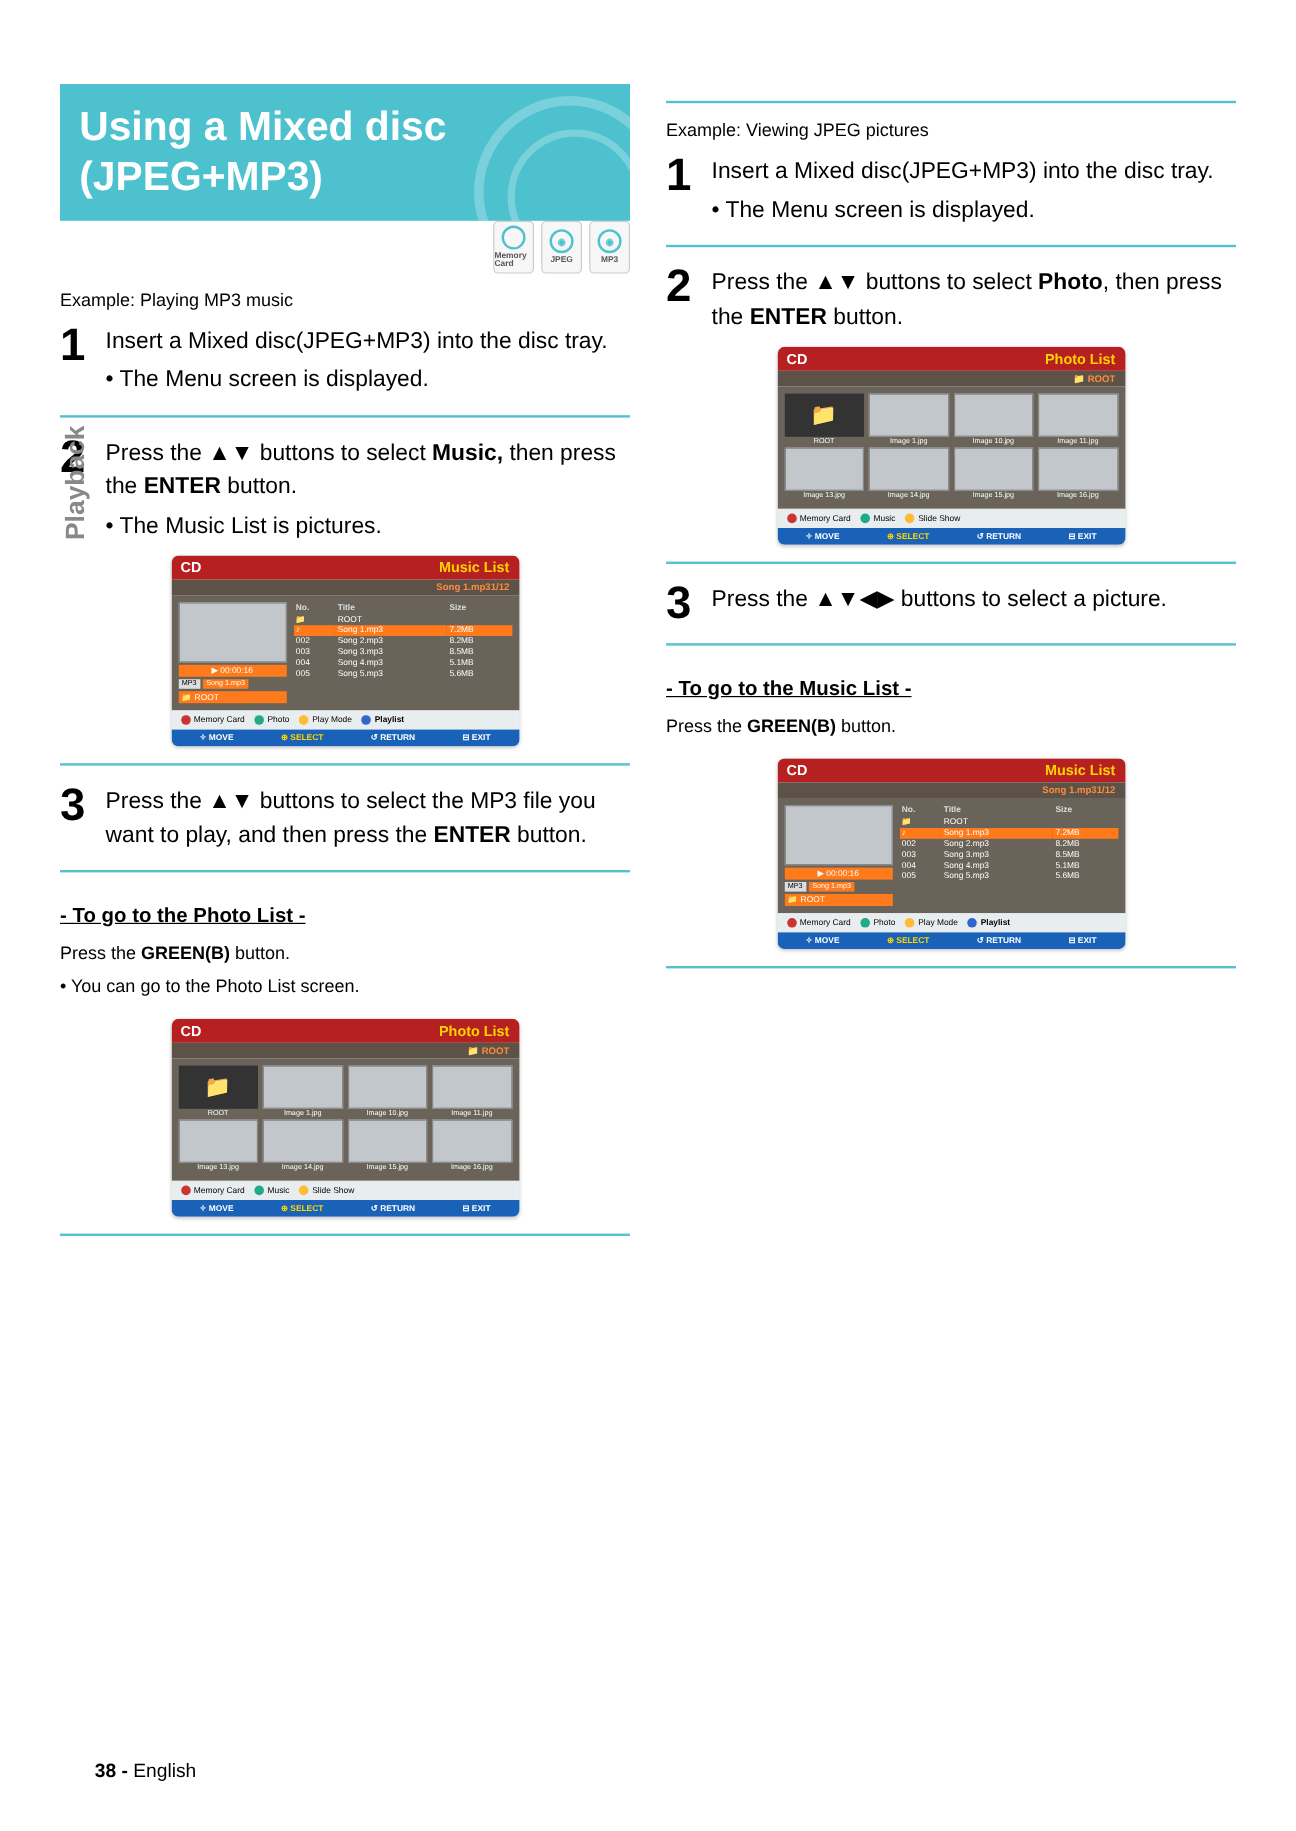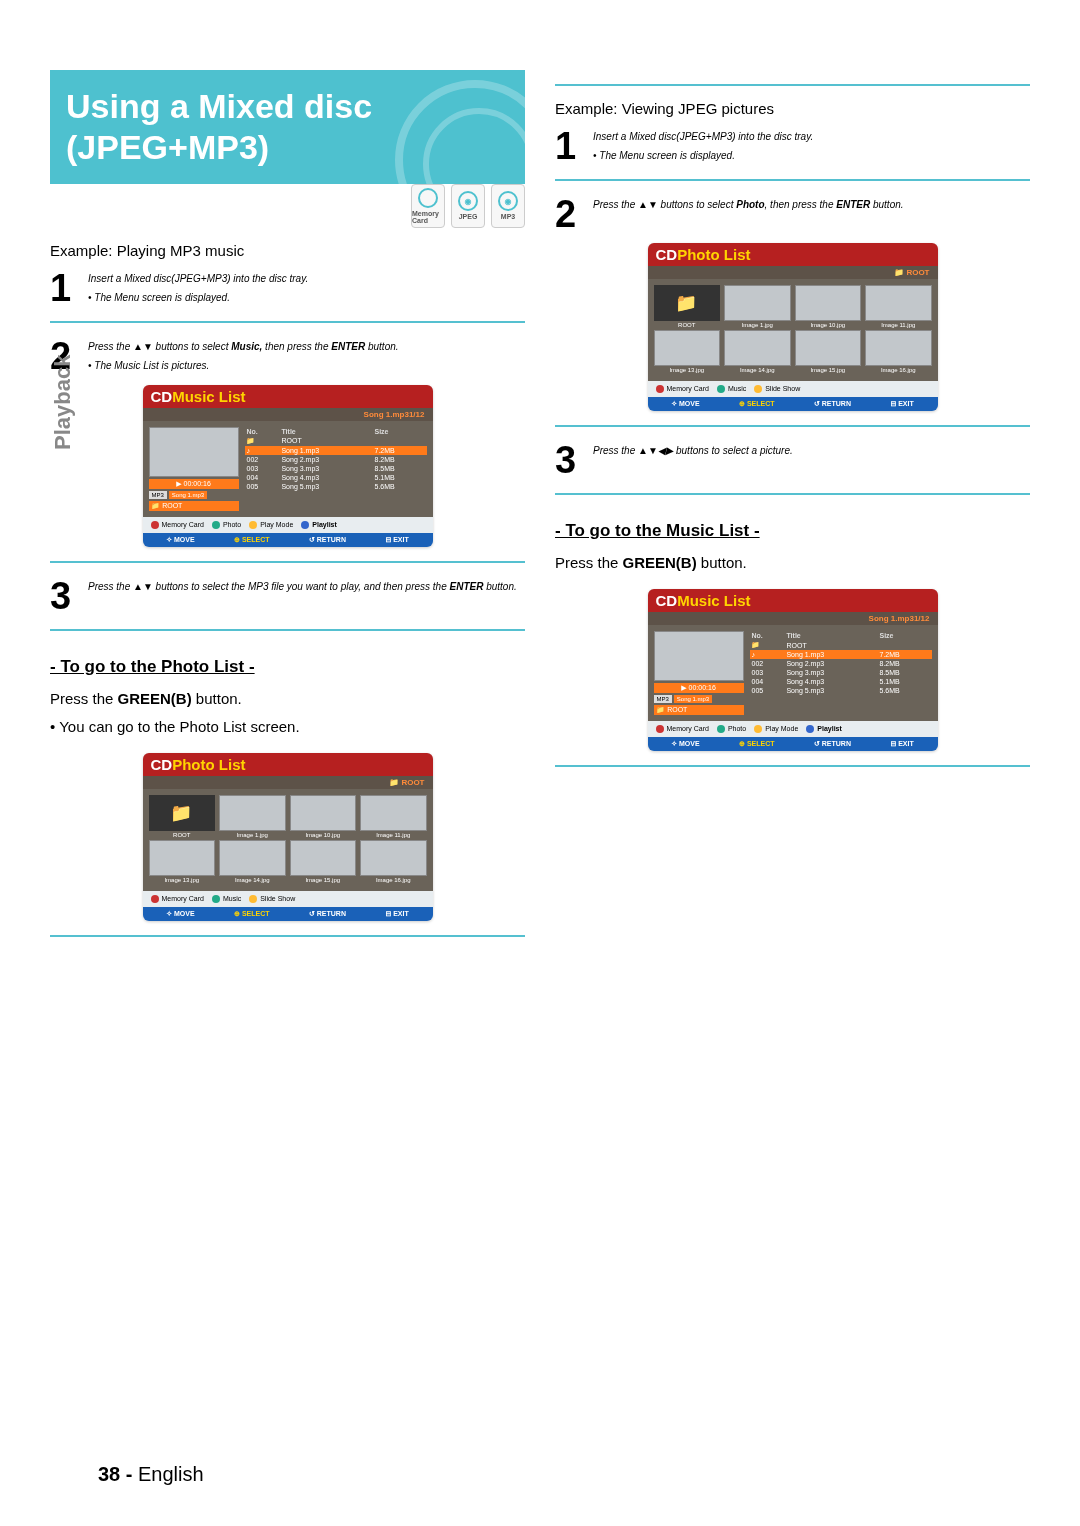--- a/index.html
+++ b/index.html
@@ -63,7 +63,7 @@
   .example { font-size: 15px; margin: 14px 0 8px 0; }
   .step { display: flex; gap: 10px; margin: 10px 0 6px 0; }
   .step-num { font-size: 38px; font-weight: bold; line-height: 1; min-width: 28px; }
-  .step-text { font-size: 10px; line-height: 1.5; flex:1; padding-top:2px;font-style:italic;}
+  .step-text { font-size: 19px; line-height: 1.5; flex:1; padding-top:2px;}
   .step-text ul { list-style: none; margin-top: 4px; }
   .step-text ul li::before { content: "• "; }
   .hr-cyan { border: none; border-top: 2px solid #55c0d0; margin: 14px 0; }

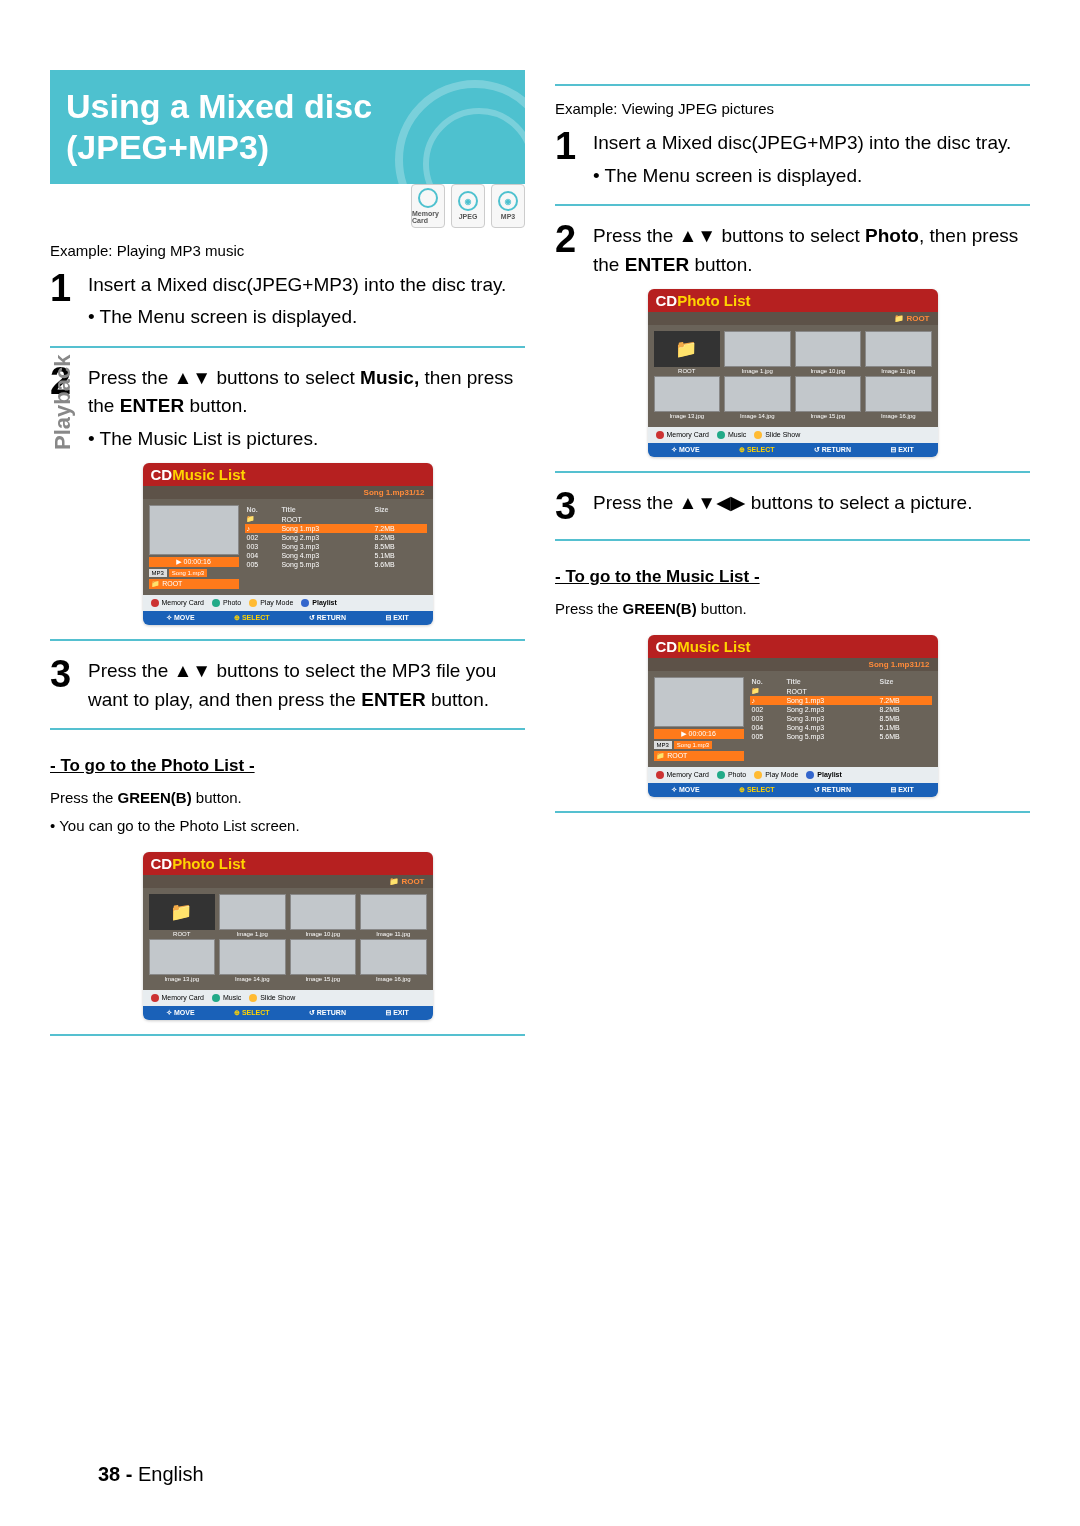--- a/index.html
+++ b/index.html
@@ -83,7 +83,7 @@
     font-size: 8px;
     box-shadow: 0 1px 3px rgba(0,0,0,0.2);
   }
-  .osd-header { background: #b62020; color: #fff; display:flex; padding: 3px 8px; font-weight:bold; font-size:15px;}
+  .osd-header { background: #b62020; color: #fff; display:flex; justify-content:space-between; padding: 3px 8px; font-weight:bold; font-size:12px;}
   .osd-header .right { color: #ffd400; }
   .osd-sub { background:#5d5248; color:#ff8b3a; padding:2px 8px; display:flex; justify-content:flex-end; font-size:8px; font-weight:bold;}
   .osd-body { display:flex; padding:6px; gap:6px; background:#6a6359;}

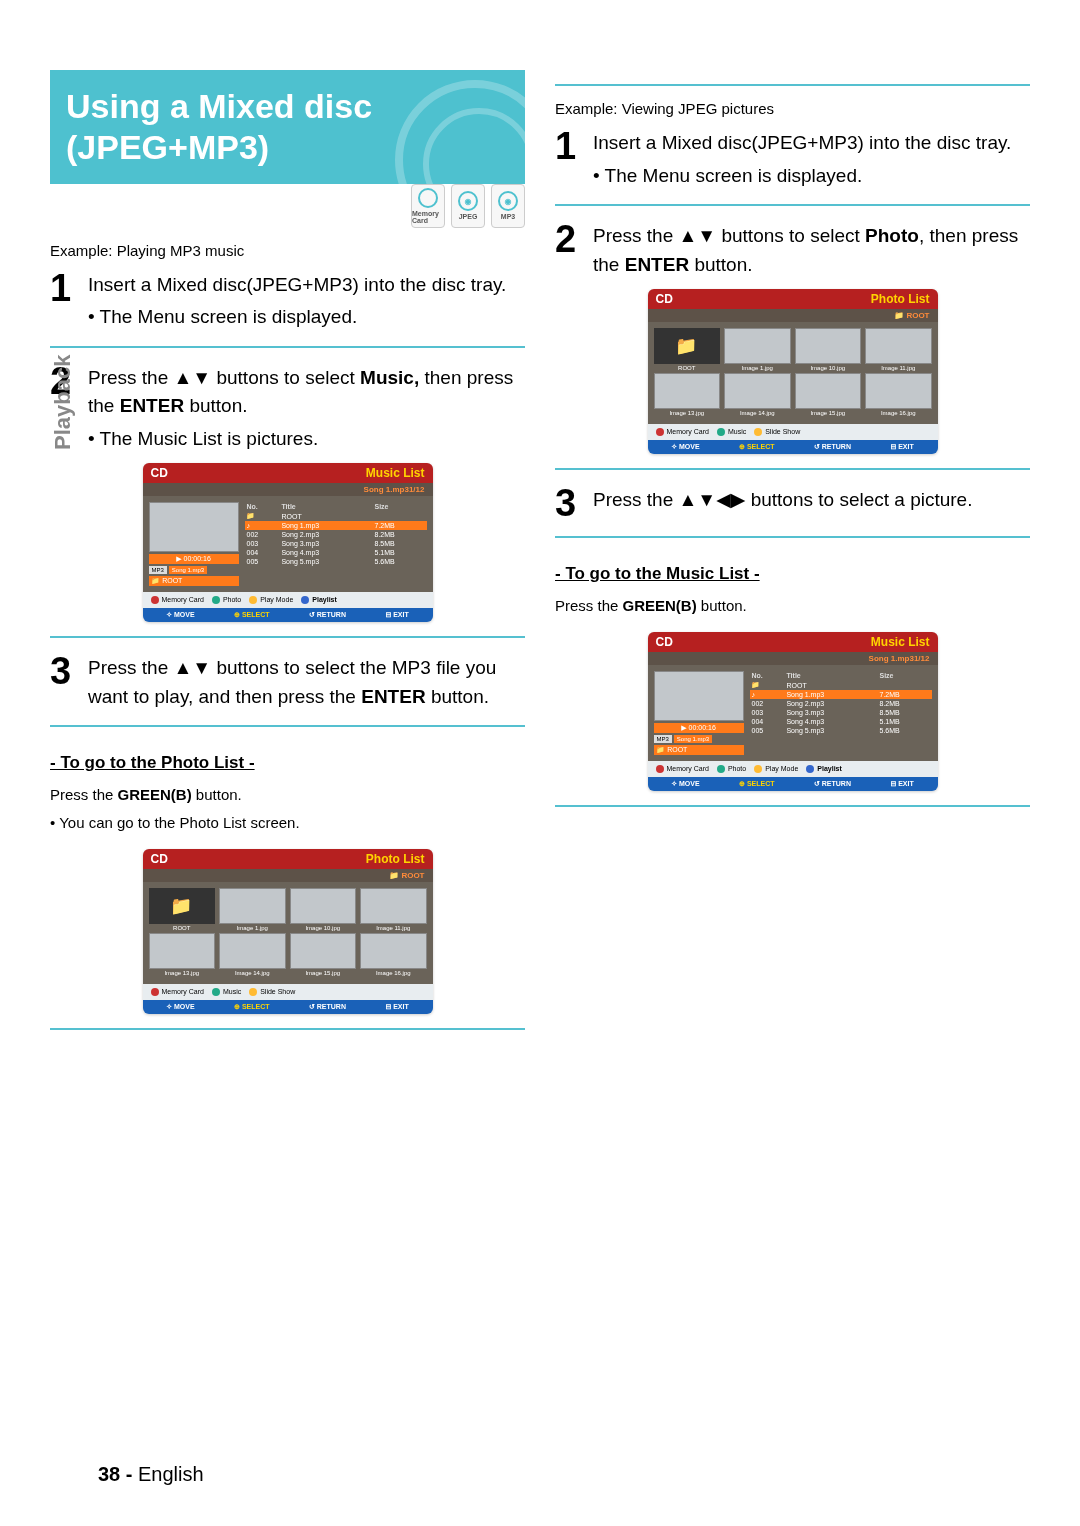--- a/index.html
+++ b/index.html
@@ -117,7 +117,7 @@
   .photo-cell .root-th::after{content:"📁";font-size:18px;}
   .photo-cell .lbl{ color:#fff; font-size:6px; margin-top:1px;}
 
-  .page-footer{ position:absolute; bottom:40px; left:98px; font-size:20px;}
+  .page-footer{ position:absolute; bottom:40px; left:79px; font-size:16px;}
   .page-footer .pn{ font-weight:bold;}
 
   .arrows { font-family: Arial; }

